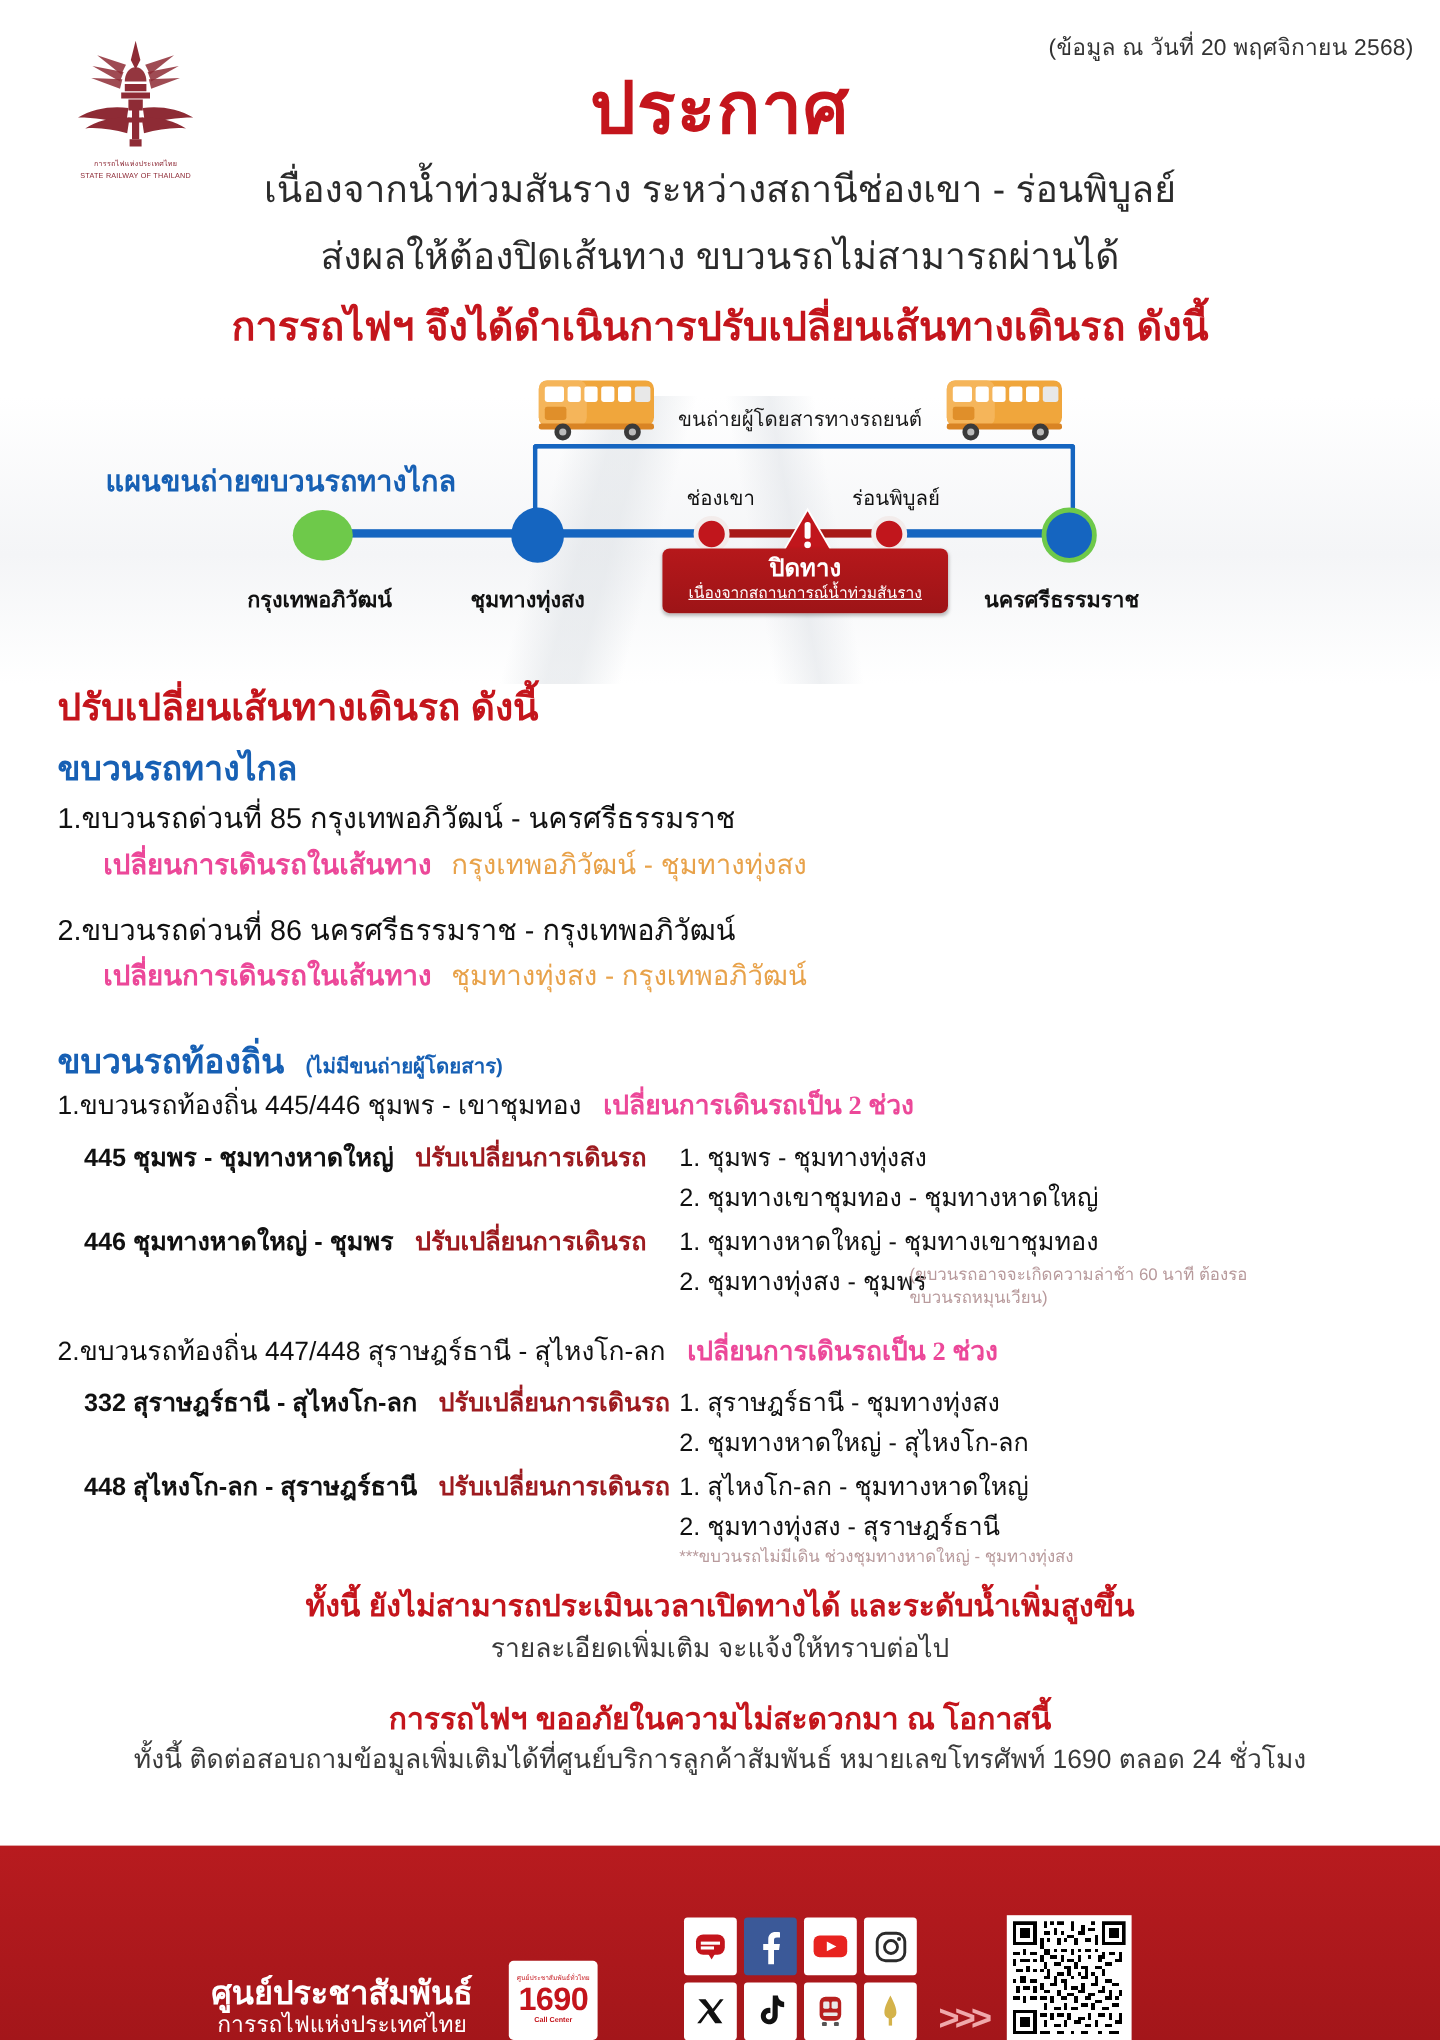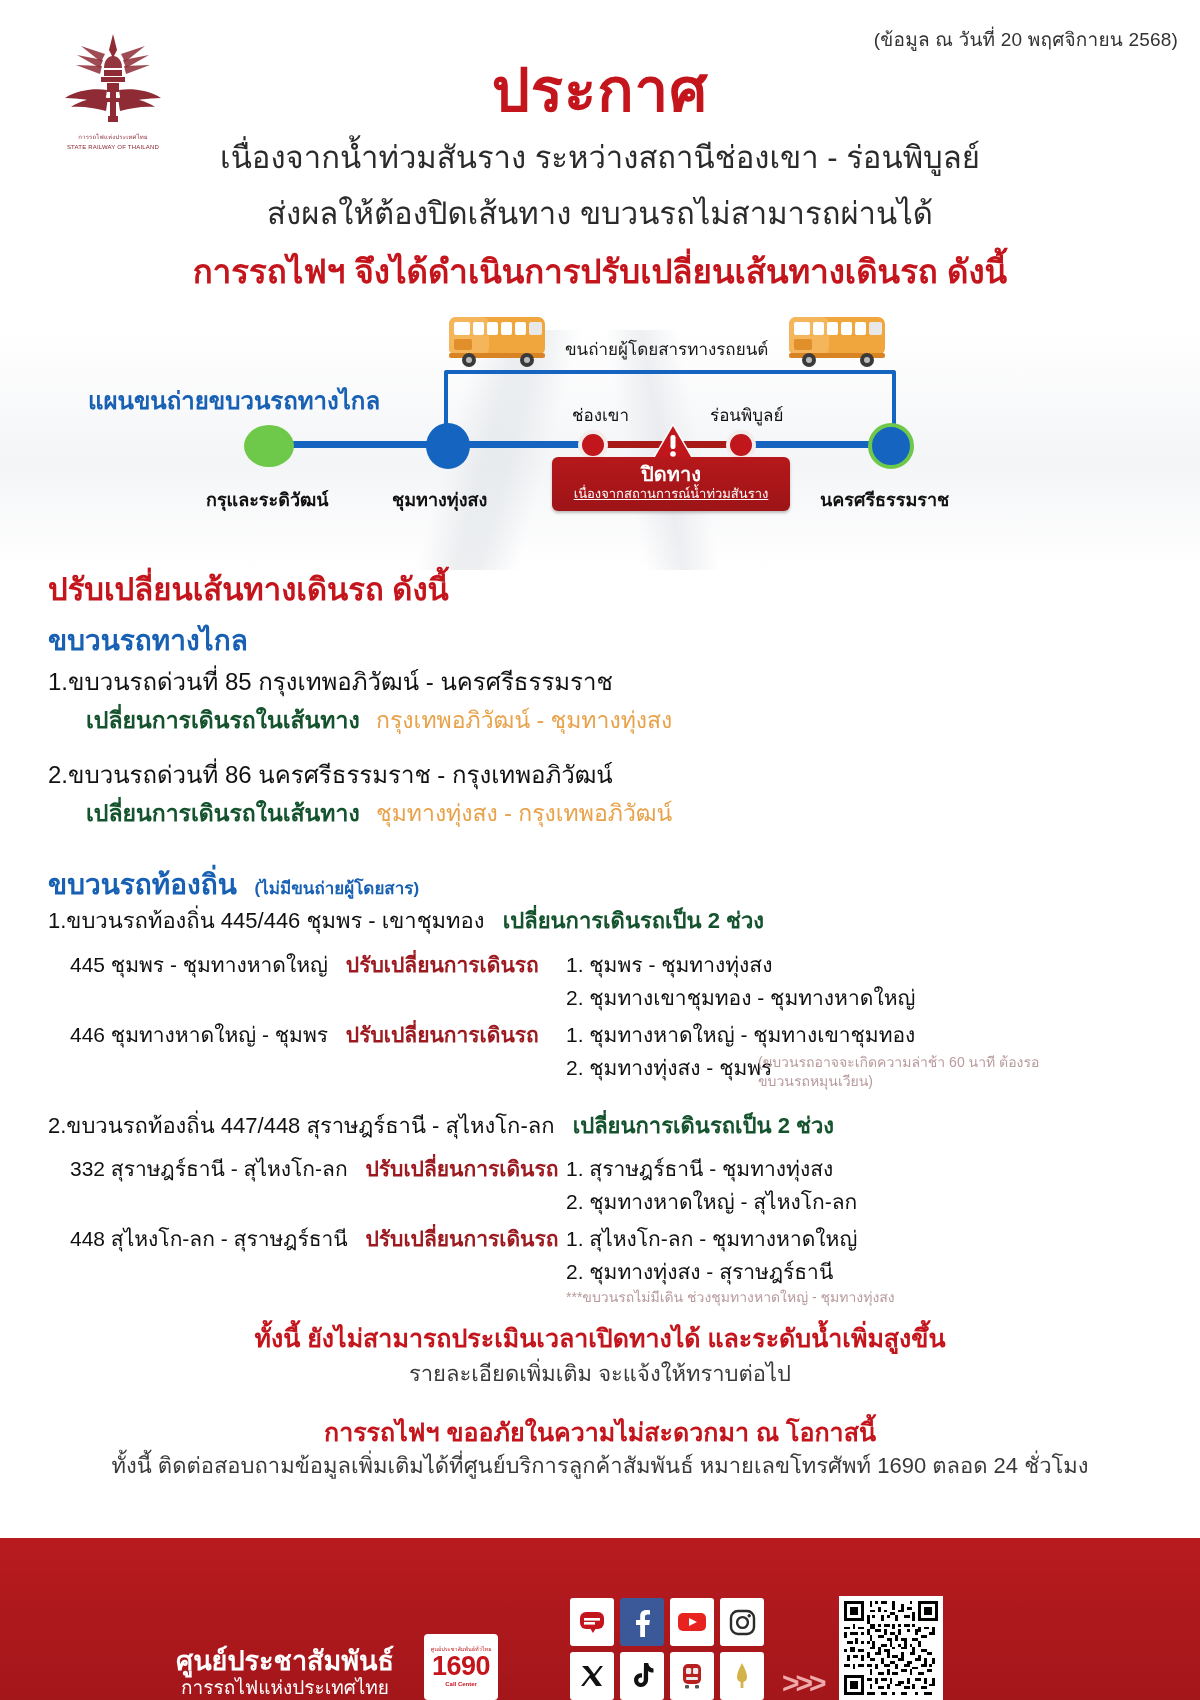--- a/index.html
+++ b/index.html
@@ -287,7 +287,7 @@
     <div class="stn-cap cap-kr">ช่องเขา</div>
     <div class="stn-cap cap-rp">ร่อนพิบูลย์</div>
 
-    <div class="stn-foot foot-bkk">กรุและระดิวัฒน์</div>
+    <div class="stn-foot foot-bkk">กรุงเทพอภิวัฒน์</div>
     <div class="stn-foot foot-ts">ชุมทางทุ่งสง</div>
     <div class="stn-foot foot-nst">นครศรีธรรมราช</div>
 

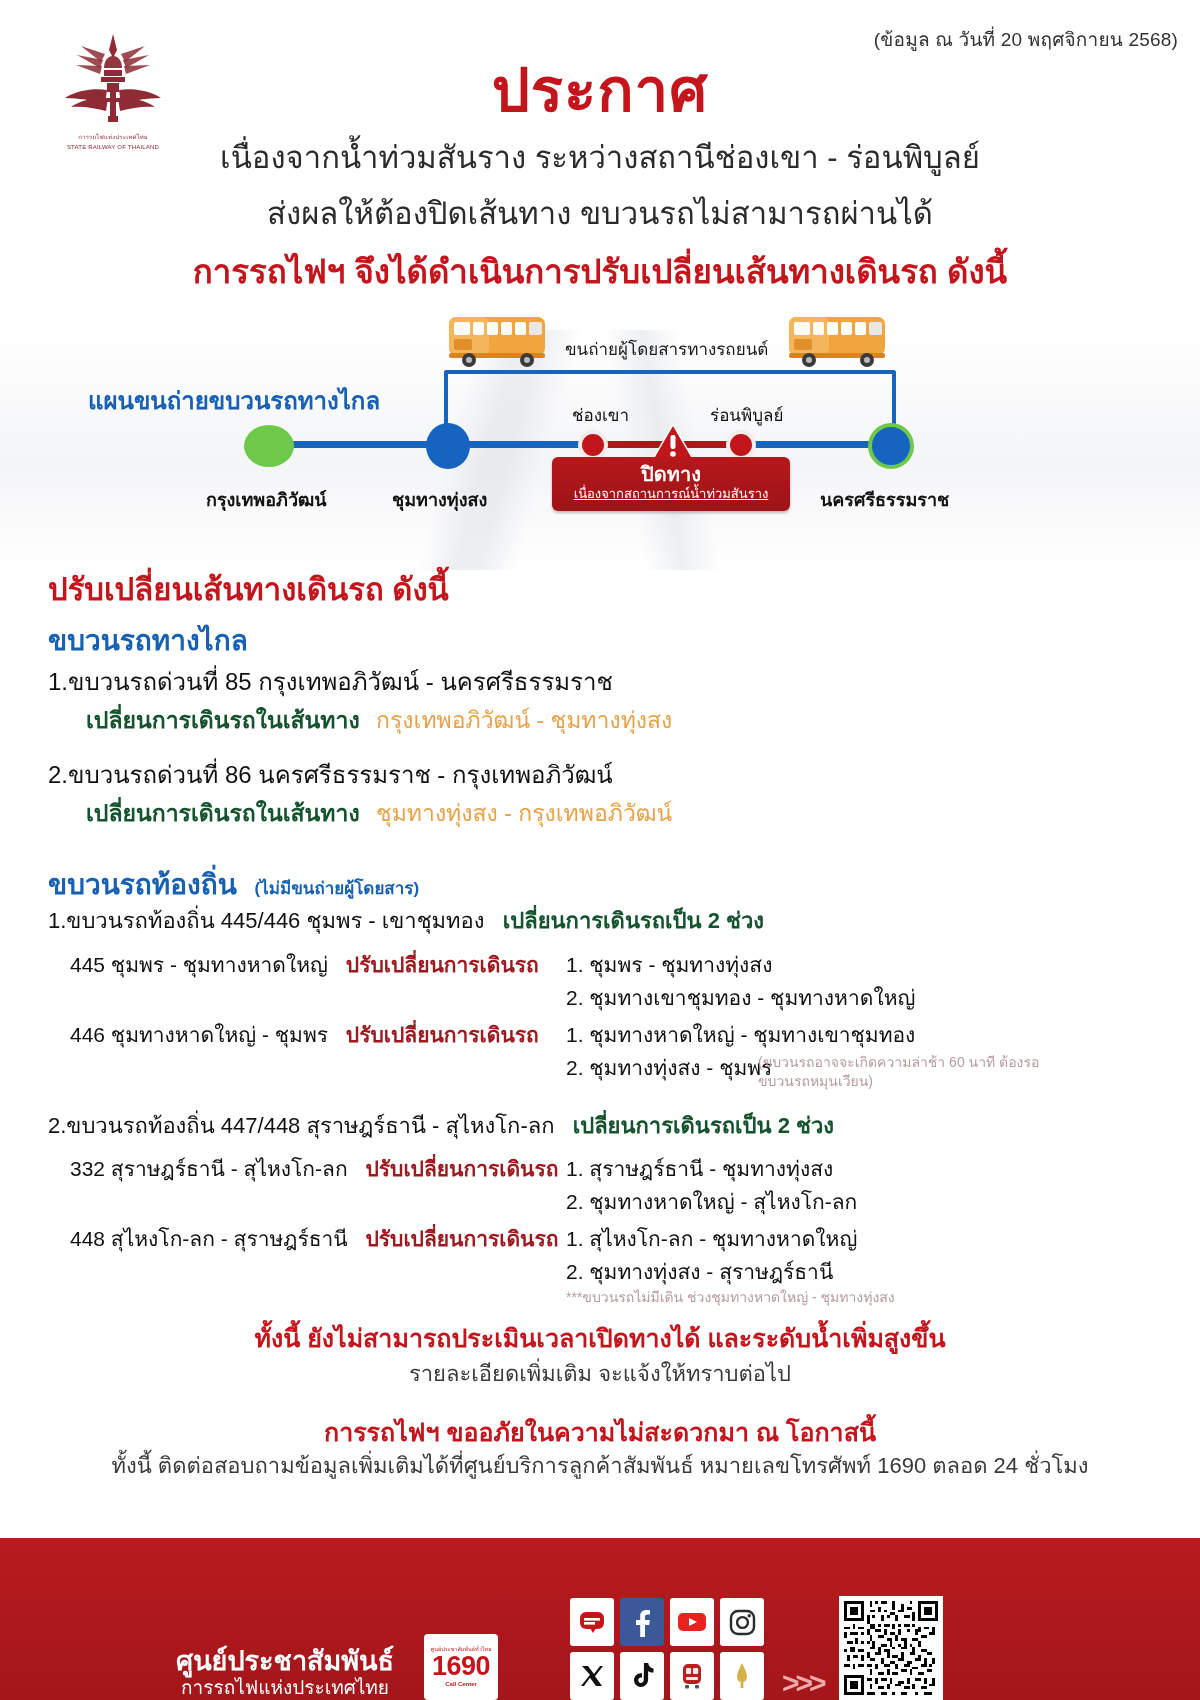--- a/index.html
+++ b/index.html
@@ -126,7 +126,7 @@
 
   .row{ position:absolute; white-space:nowrap; }
   .t-black{ color:#111; }
-  .t-red{ color:#14532d; font-weight:bold; }
+  .t-red{ color:#ec4899; font-weight:bold;font-family:Liberation Serif, serif; }
   .t-dark{ color:#9d1b20; font-weight:bold; }
   .t-gold{ color:#e8a24a; }
   .f24{ font-size:24px; }

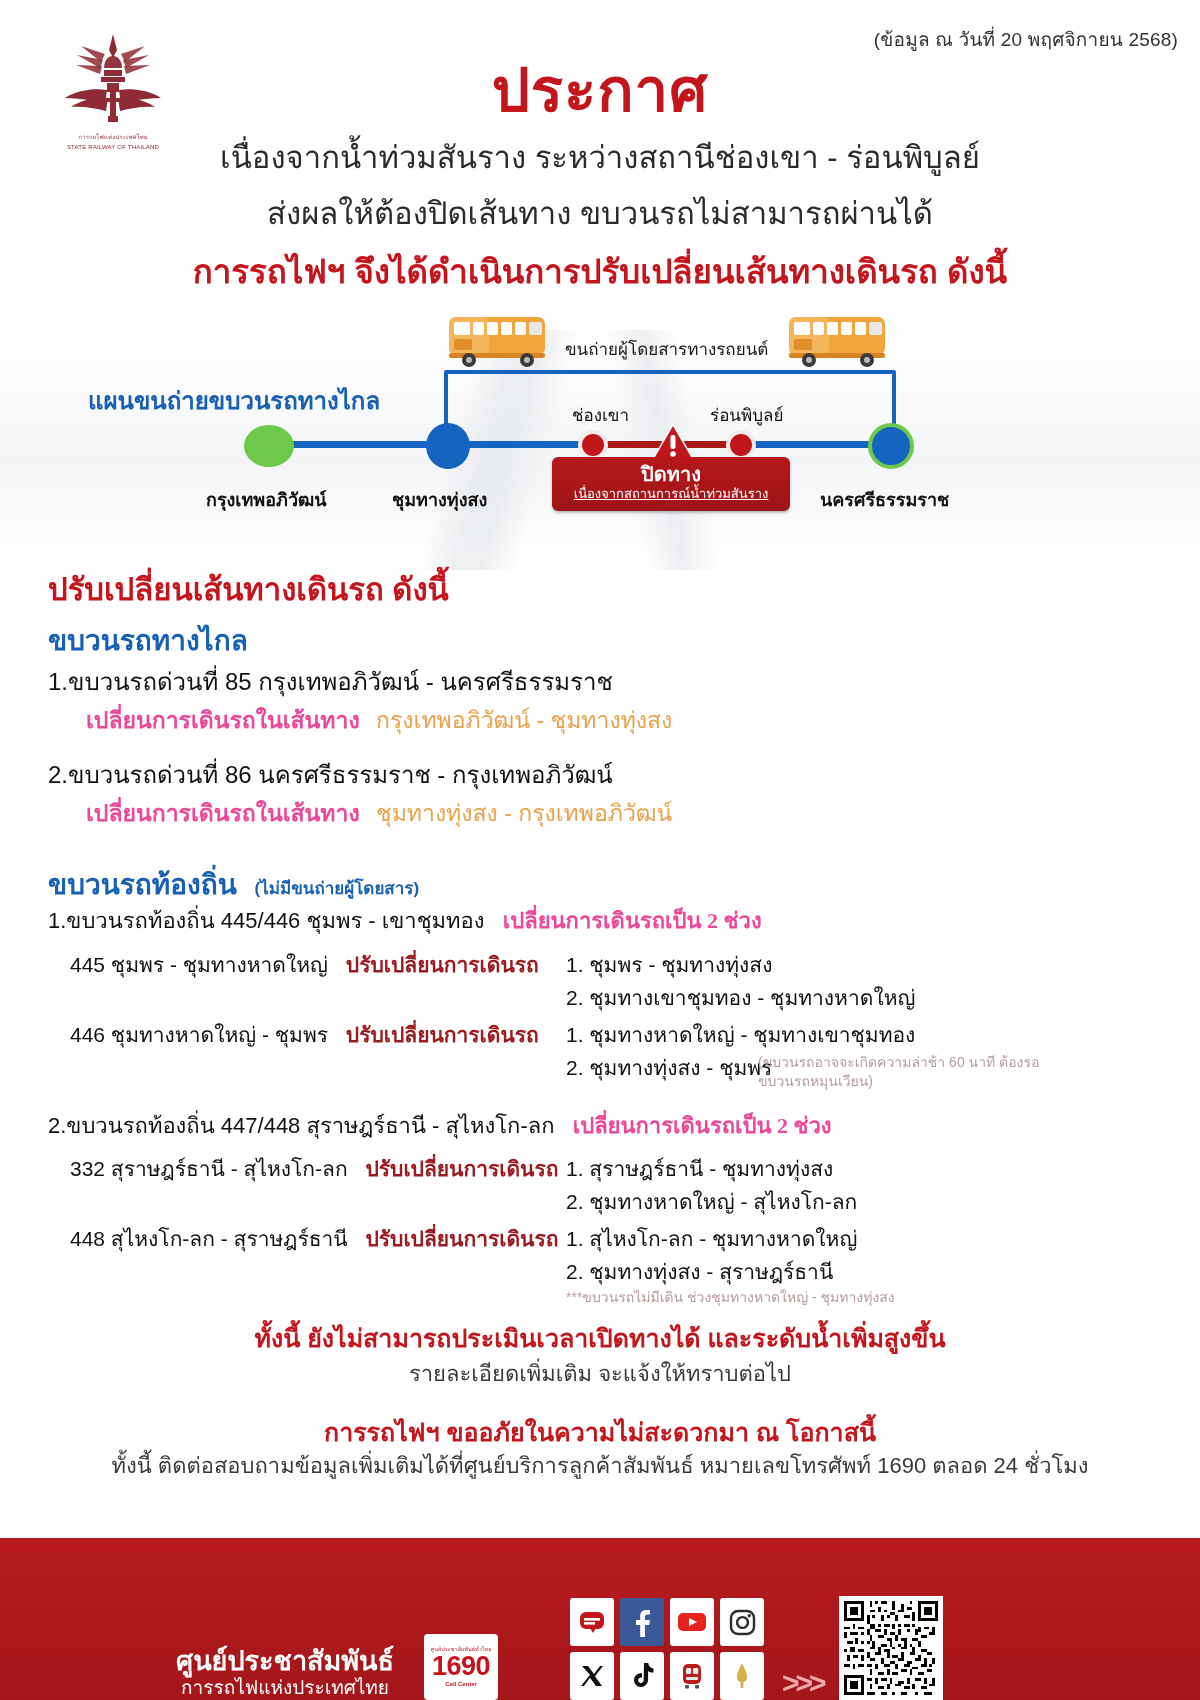--- a/index.html
+++ b/index.html
@@ -133,7 +133,7 @@
   .f23{ font-size:23px; }
   .f22{ font-size:22px; }
   .f21{ font-size:21px; }
-  .bold{ font-weight:normal; }
+  .bold{ font-weight:bold; }
 
   .leg{ position:absolute; font-size:21px; color:#111; white-space:nowrap; }
   .note-small{ position:absolute; font-size:14px; color:#b89a9c; white-space:nowrap; line-height:1.35; }

